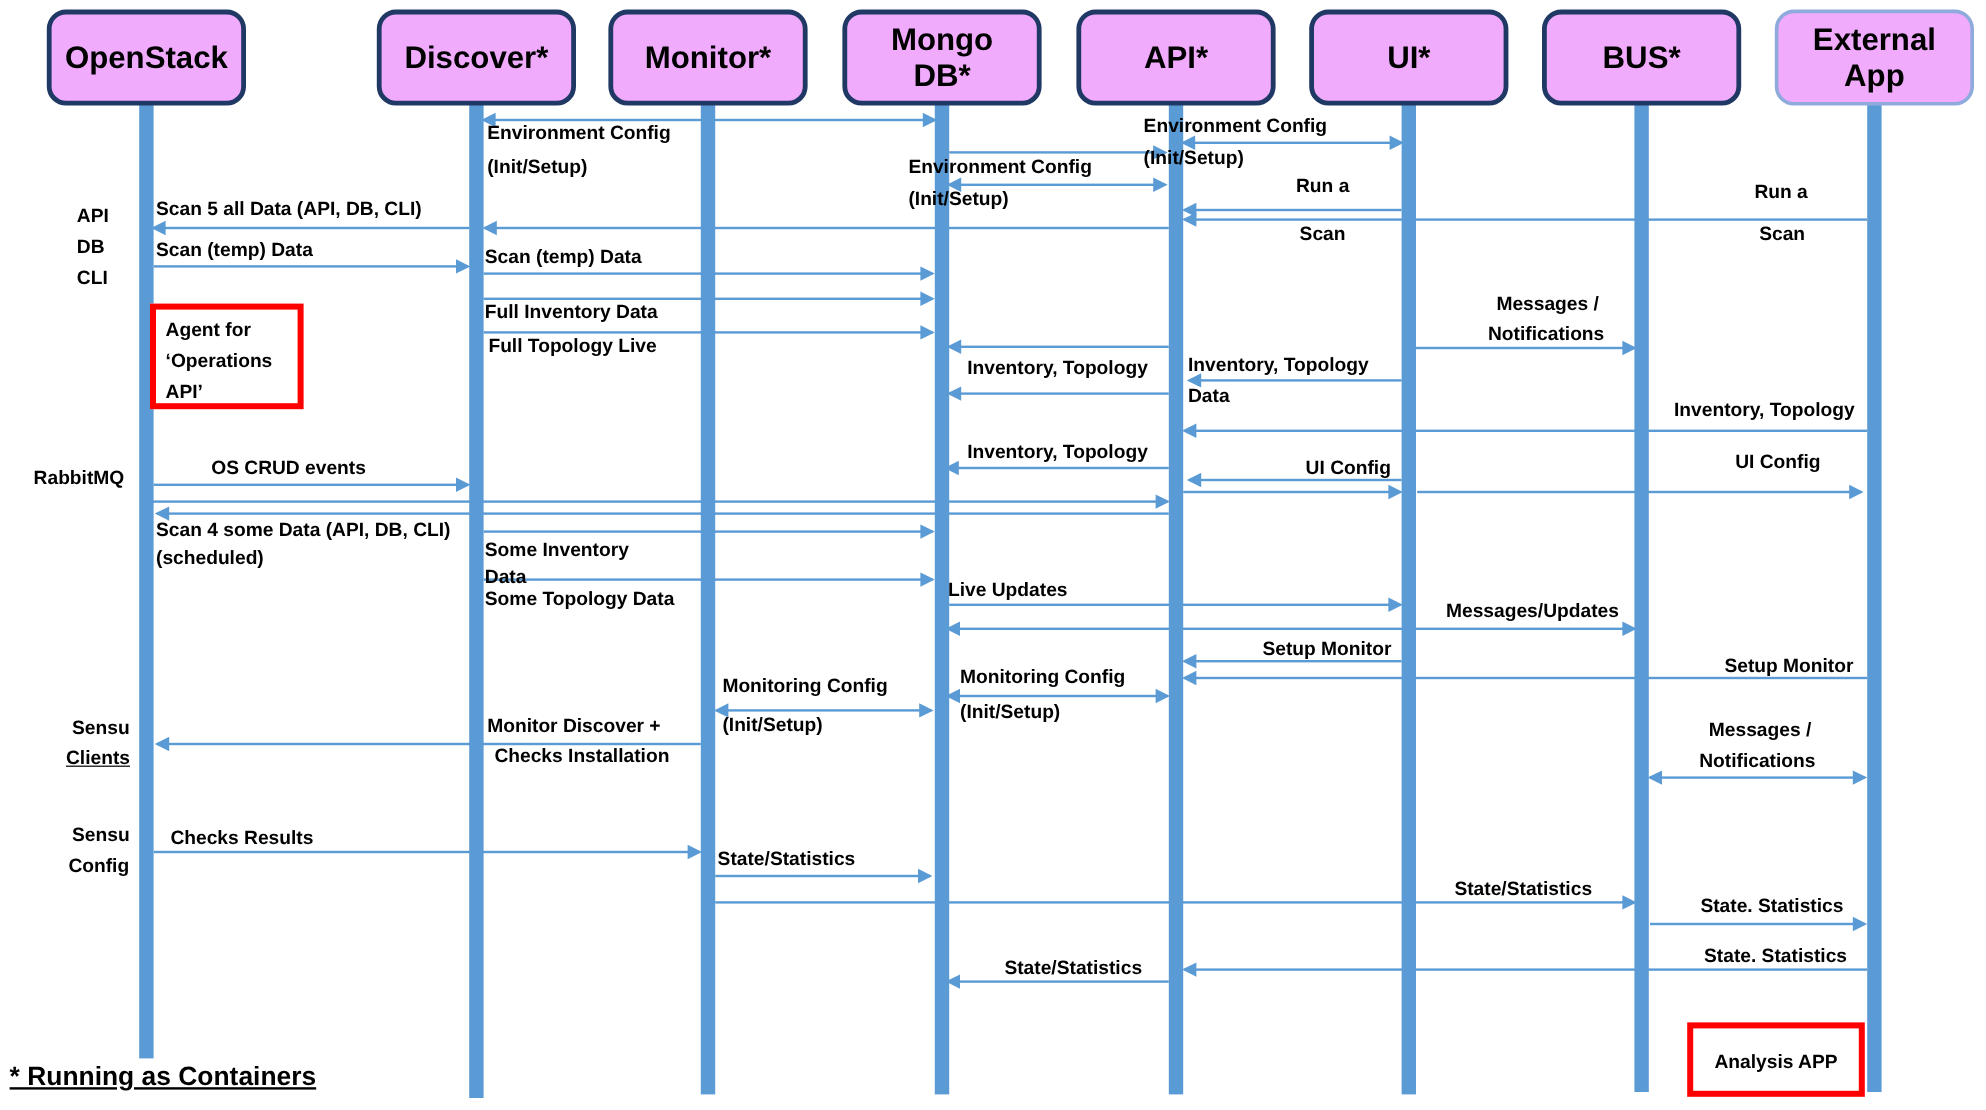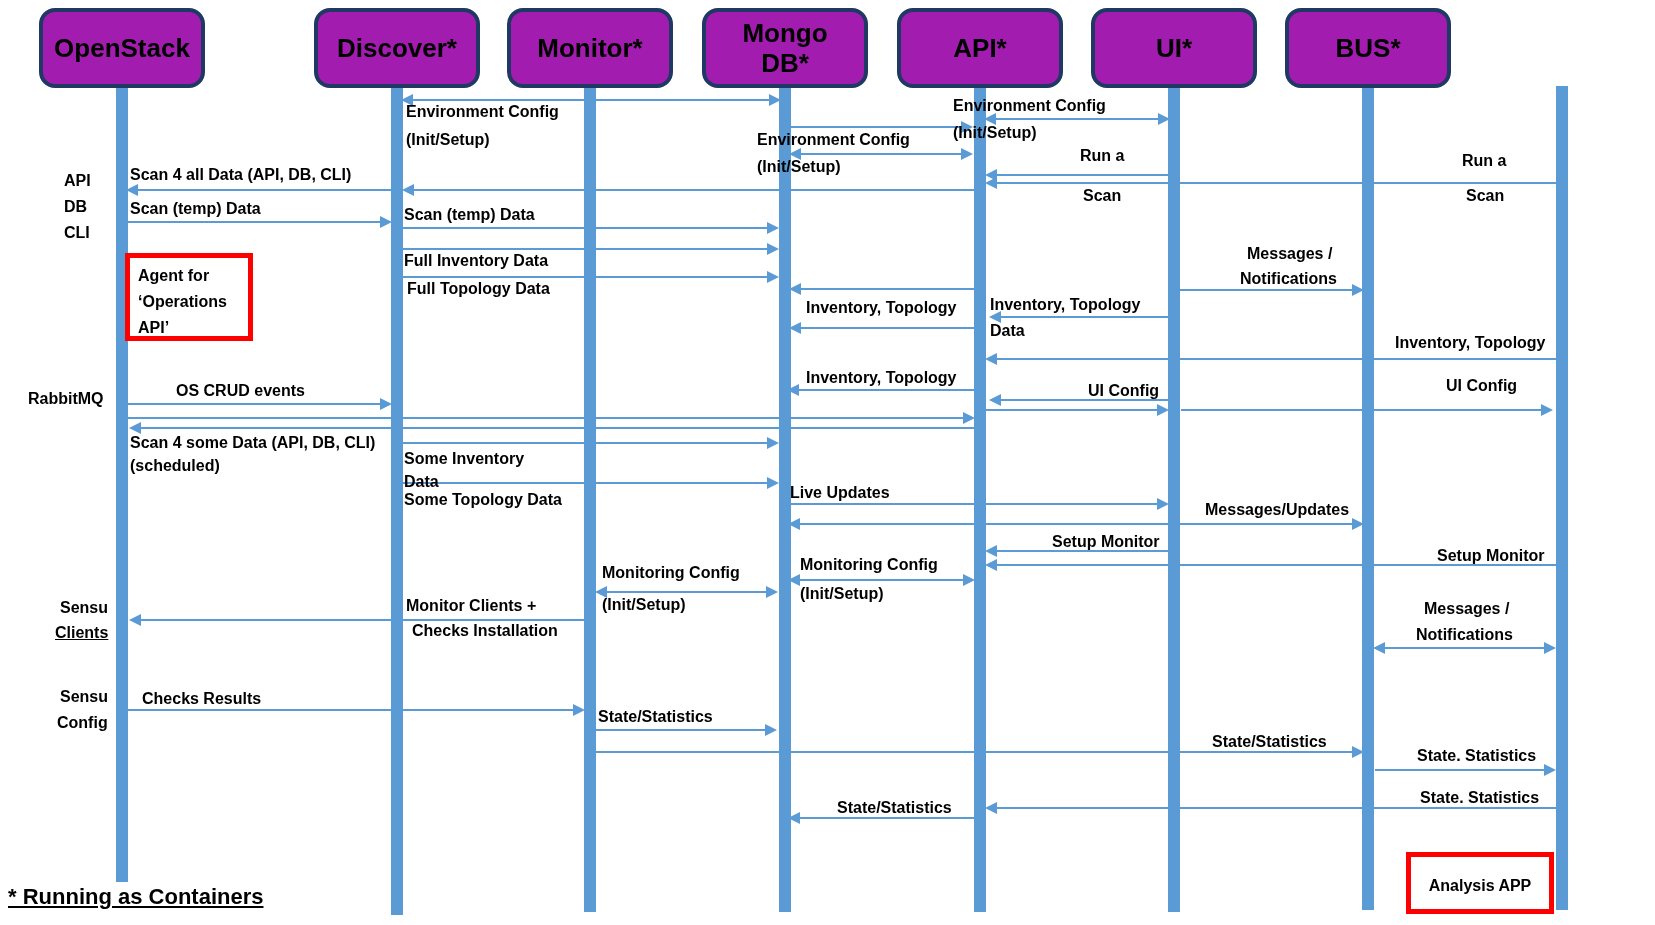--- a/index.html
+++ b/index.html
@@ -7,7 +7,7 @@
   .lifeline { position:absolute; width:12px; background:#5B9BD5; }
   .actor {
     position:absolute; top:8px; width:166px; height:80px; box-sizing:border-box;
-    background:#a21caf; border:4px solid #1F3864; border-radius:16px;
+    background:#f0abfc; border:4px solid #1F3864; border-radius:16px;
     display:flex; align-items:center; justify-content:center; text-align:center;
     font-weight:bold; font-size:26px; line-height:30px; color:#000; white-space:pre-line;
   }

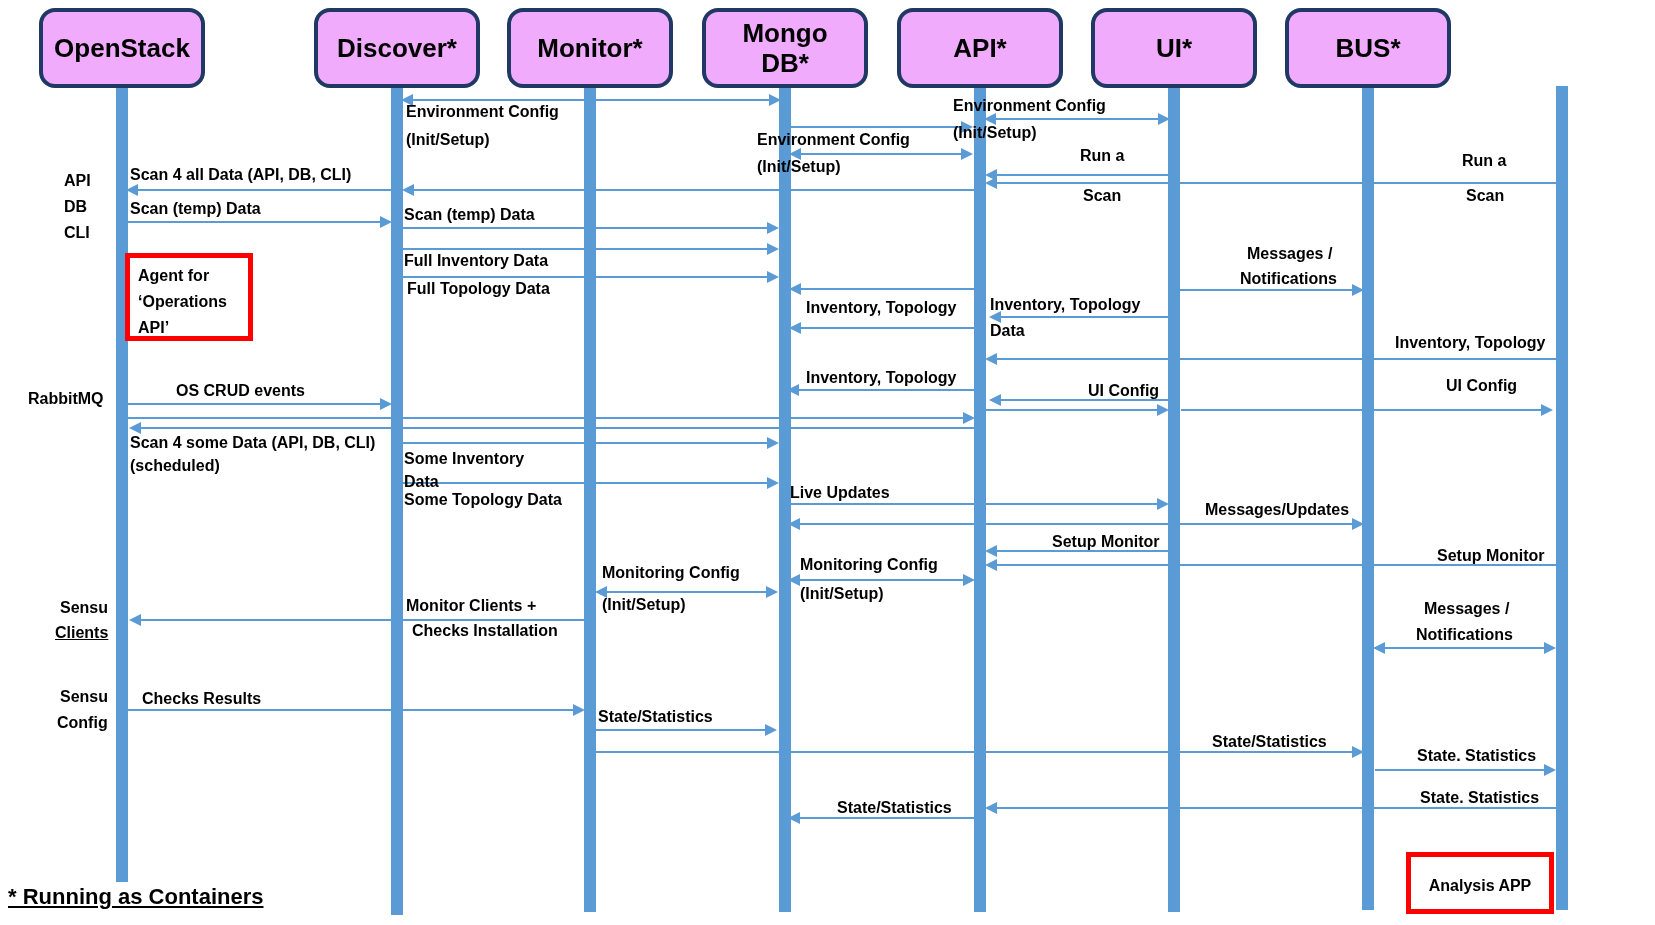--- a/index.html
+++ b/index.html
@@ -192,6 +192,8 @@
     <div class="actor" style="left: 897px;">API*</div>
     <div class="actor" style="left: 1091px;">UI*</div>
     <div class="actor" style="left: 1285px;">BUS*</div>
+    <div class="actor light" style="left: 1479px;">External
+App</div>
     <div class="red-note" style="left: 125px; top: 253px; width: 128px; height: 88px;">Agent for
 ‘Operations
  API’</div>

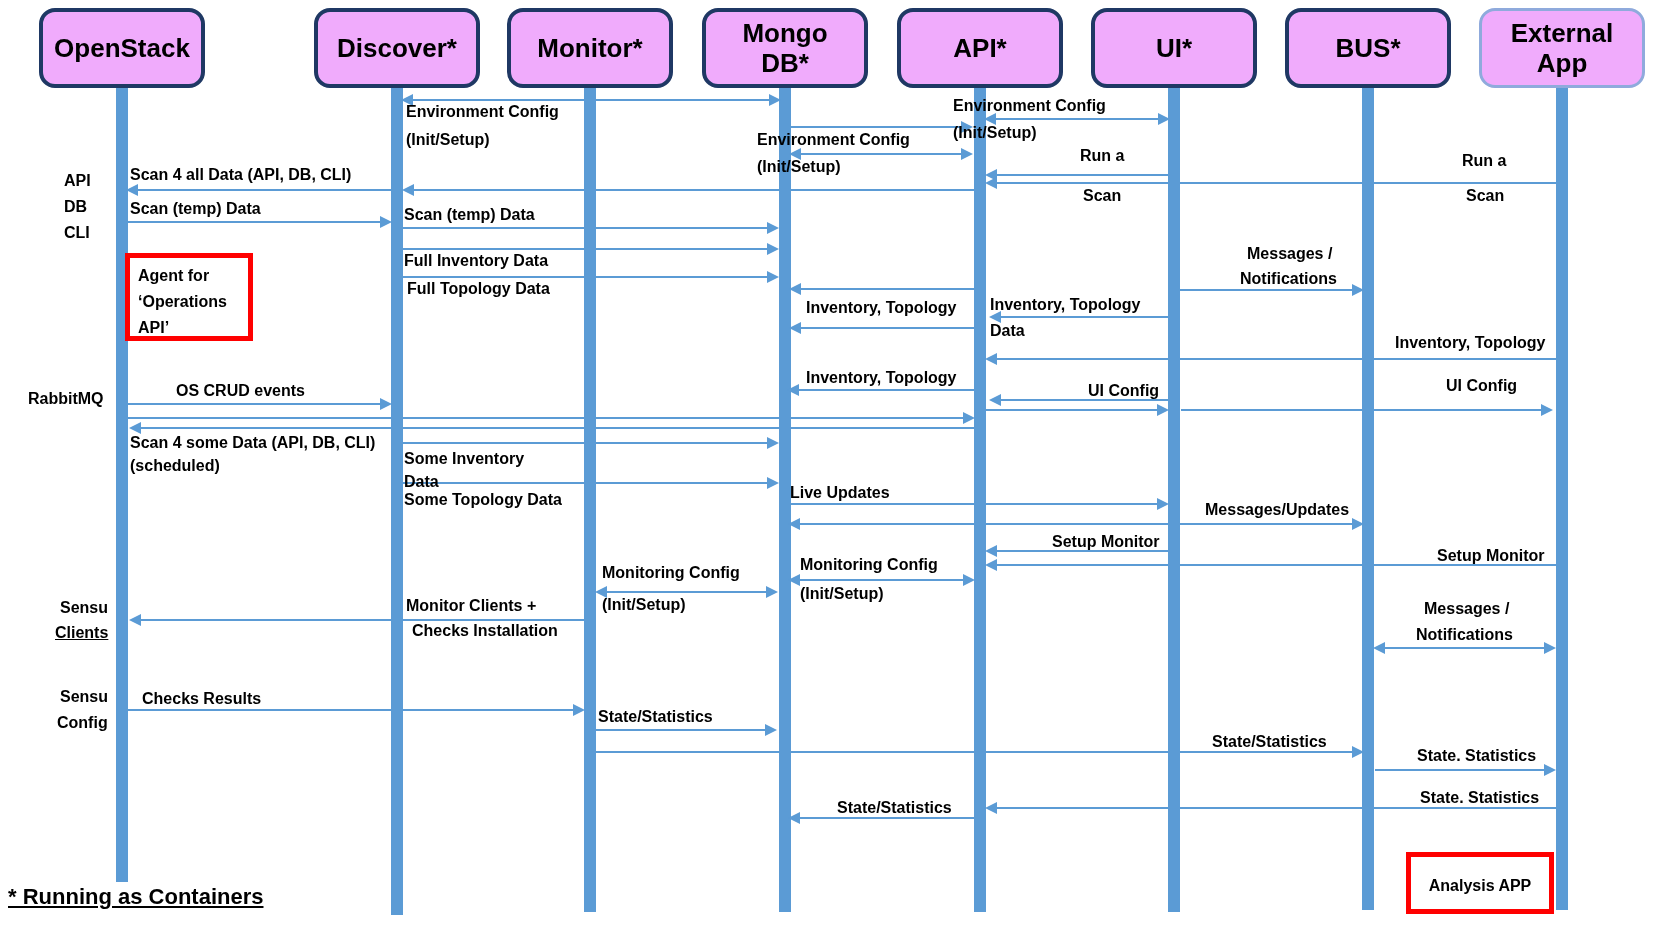--- a/index.html
+++ b/index.html
@@ -141,7 +141,7 @@
     <div class="msg-label" style="left: 64px; top: 172px;">API</div>
     <div class="msg-label" style="left: 64px; top: 198px;">DB</div>
     <div class="msg-label" style="left: 64px; top: 224px;">CLI</div>
-    <div class="msg-label" style="left: 130px; top: 166px;">Scan 4 all Data (API, DB, CLI)</div>
+    <div class="msg-label" style="left: 130px; top: 166px;">Scan 5 all Data (API, DB, CLI)</div>
     <div class="msg-label" style="left: 130px; top: 200px;">Scan (temp) Data</div>
     <div class="msg-label" style="left: 404px; top: 206px;">Scan (temp) Data</div>
     <div class="msg-label" style="left: 404px; top: 252px;">Full Inventory Data</div>

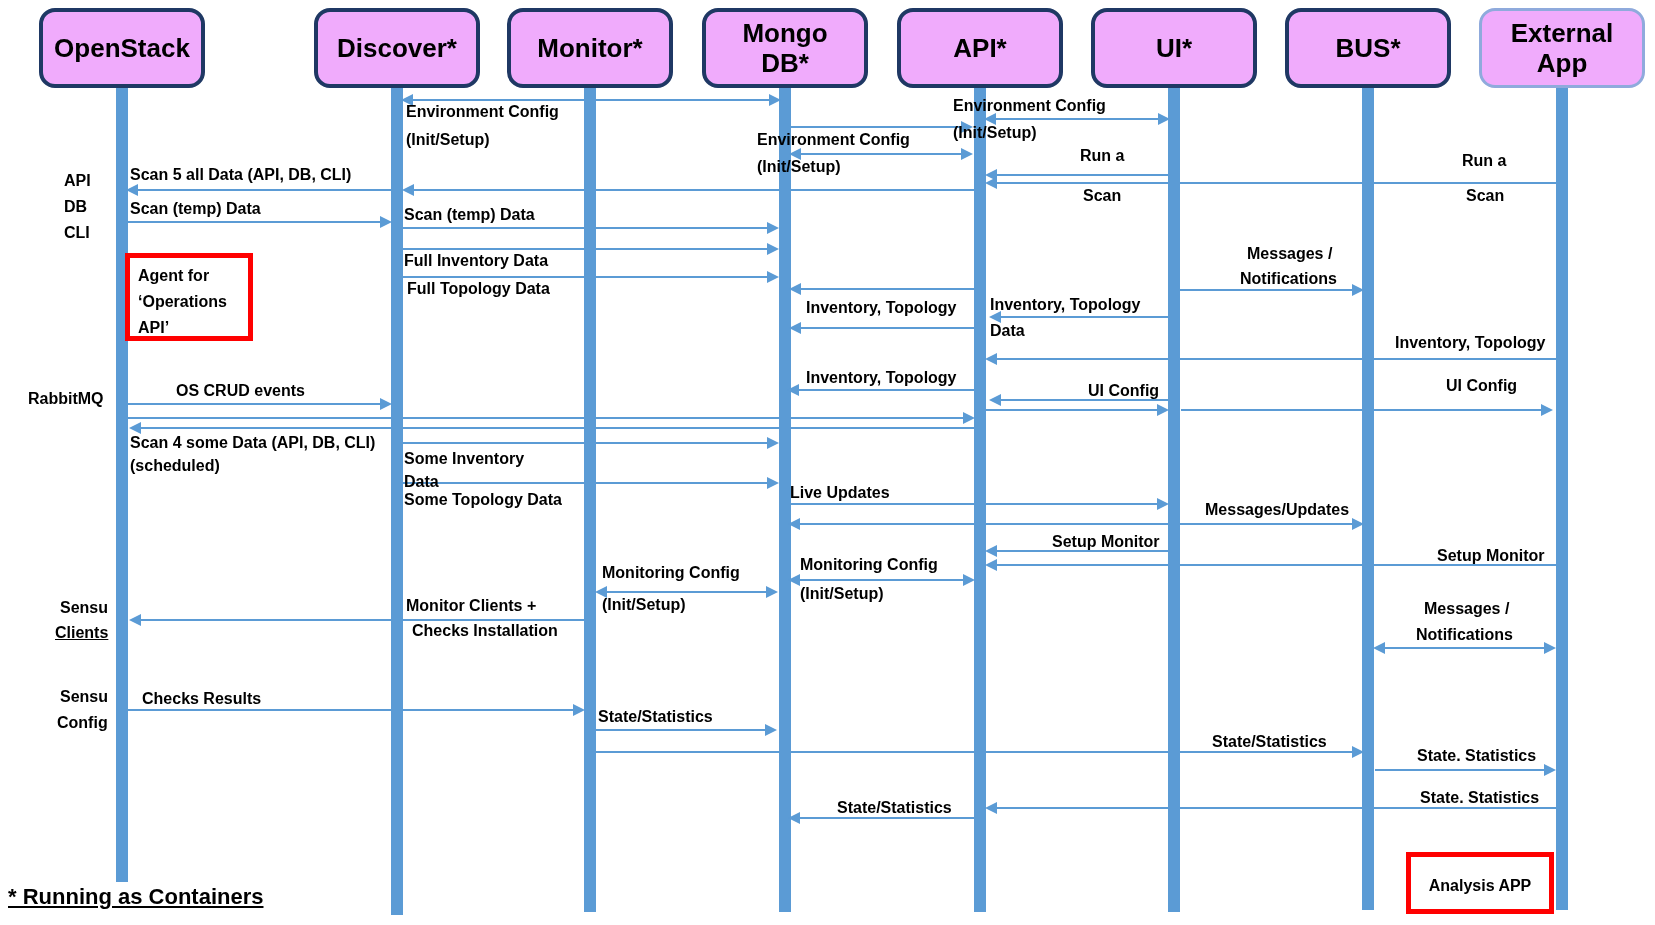--- a/index.html
+++ b/index.html
@@ -145,7 +145,7 @@
     <div class="msg-label" style="left: 130px; top: 200px;">Scan (temp) Data</div>
     <div class="msg-label" style="left: 404px; top: 206px;">Scan (temp) Data</div>
     <div class="msg-label" style="left: 404px; top: 252px;">Full Inventory Data</div>
-    <div class="msg-label" style="left: 407px; top: 280px;">Full Topology Data</div>
+    <div class="msg-label" style="left: 407px; top: 280px;">Full Topology Live</div>
     <div class="msg-label" style="left: 1247px; top: 245px;">Messages /</div>
     <div class="msg-label" style="left: 1240px; top: 270px;">Notifications</div>
     <div class="msg-label" style="left: 806px; top: 299px;">Inventory, Topology</div>

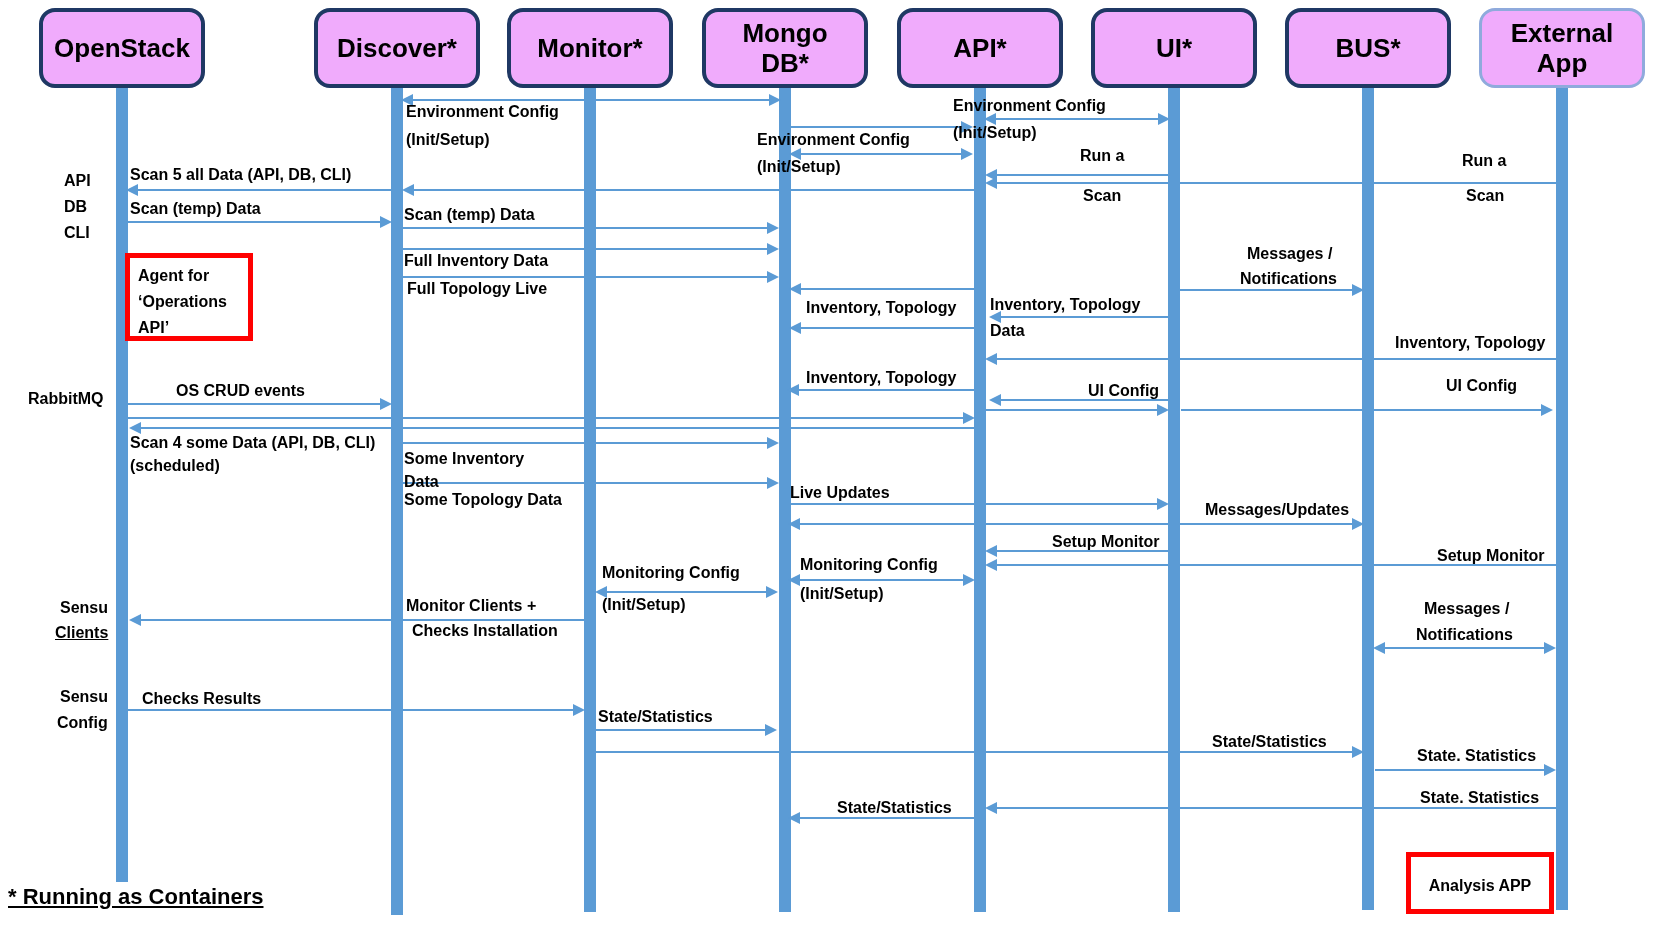--- a/index.html
+++ b/index.html
@@ -170,7 +170,7 @@
     <div class="msg-label" style="left: 800px; top: 585px;">(Init/Setup)</div>
     <div class="msg-label" style="left: 602px; top: 564px;">Monitoring Config</div>
     <div class="msg-label" style="left: 602px; top: 596px;">(Init/Setup)</div>
-    <div class="msg-label" style="left: 406px; top: 597px;">Monitor Clients +</div>
+    <div class="msg-label" style="left: 406px; top: 597px;">Monitor Discover +</div>
     <div class="msg-label" style="left: 412px; top: 622px;">Checks Installation</div>
     <div class="msg-label" style="left: 60px; top: 599px;">Sensu</div>
     <div class="msg-label" style="left: 55px; top: 624px; text-decoration: underline;">Clients</div>

